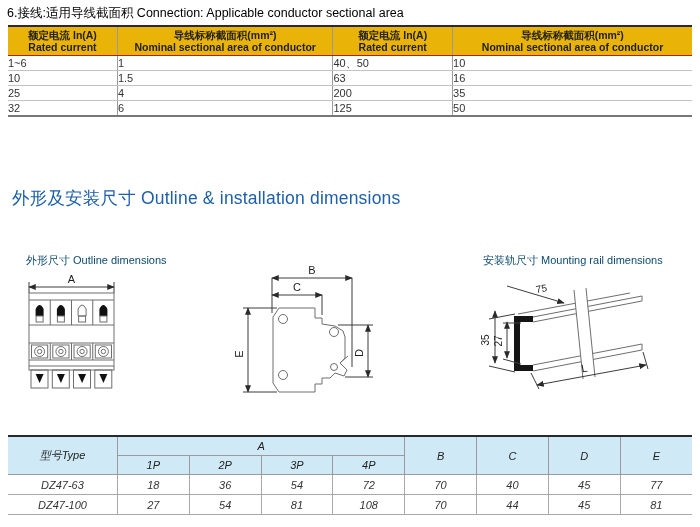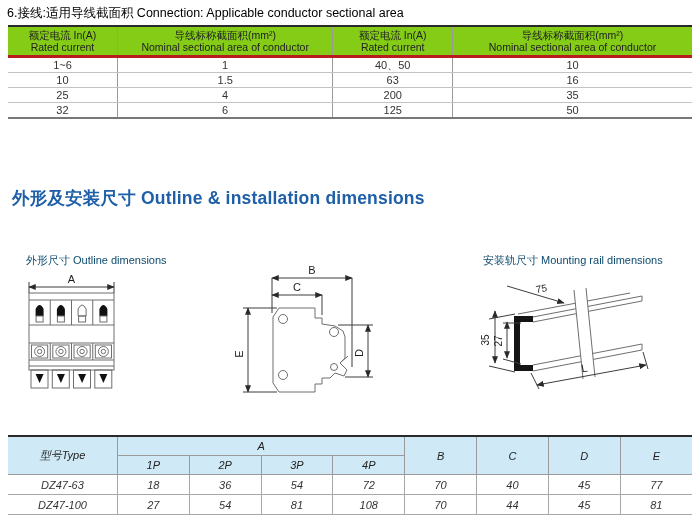--- a/index.html
+++ b/index.html
@@ -20,9 +20,9 @@
     border-top:2px solid #2a2a2a; border-bottom:2px solid #777;
   }
   table.conn th {
-    background:#84cc16; font-weight:normal; font-size:10.5px; line-height:1.18;
+    background:#eab308; font-weight:bold; font-size:10.5px; line-height:1.18;
     padding:2px 0 1px 0; text-align:center; color:#222;
-    border-bottom:3px solid #b91c1c; border-left:1px solid #9a9a9a;
+    border-bottom:1px solid #b91c1c; border-left:1px solid #9a9a9a;
   }
   table.conn td {
     height:14px; font-size:11px; line-height:14px; text-align:center; color:#333;

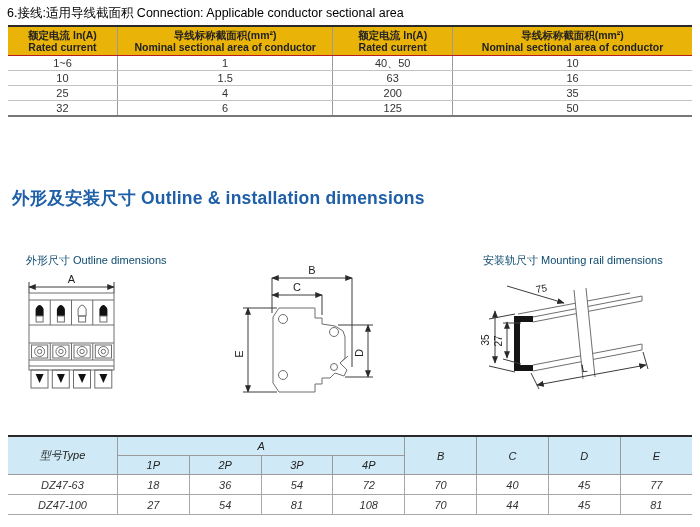--- a/index.html
+++ b/index.html
@@ -25,7 +25,7 @@
     border-bottom:1px solid #b91c1c; border-left:1px solid #9a9a9a;
   }
   table.conn td {
-    height:14px; font-size:11px; line-height:14px; text-align:center; color:#333;
+    height:14px; font-size:11px; line-height:14px; color:#333;
     border-bottom:1px solid #c3c3c3; border-left:1px solid #9a9a9a;
     padding:0;
   }

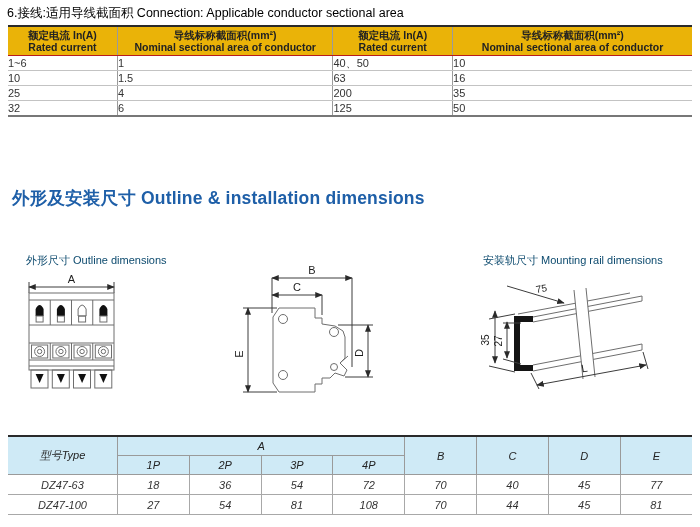--- a/index.html
+++ b/index.html
@@ -34,7 +34,7 @@
 
   
   .section-heading {
-    left:12px; top:186px; font-size:17.5px; font-weight:bold;
+    left:12px; top:186px; font-size:17.5px; font-weight:normal;
     color:#1e5fa8; letter-spacing:0.2px;
   }
 

